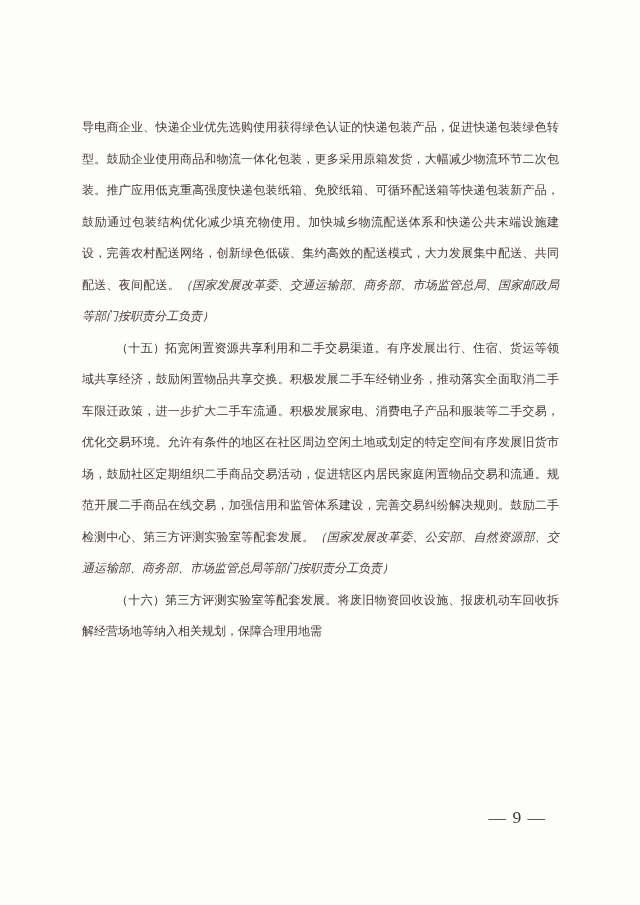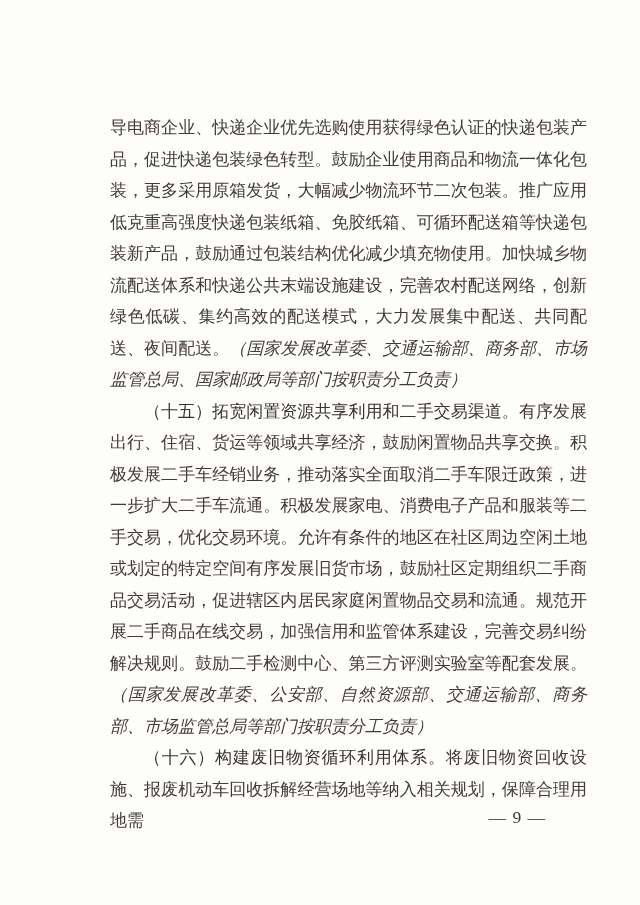--- a/index.html
+++ b/index.html
@@ -21,13 +21,12 @@
     left: 82px;
     top: 112px;
     width: 477px;
-    font-size: 17px;
+    font-size: 12px;
     line-height: 31.5px;
     color: #433a36;
     text-align: justify;
     word-break: break-all;
     overflow-wrap: break-word;
-    margin-left: 28px;
   }
   .para {
     margin: 0;

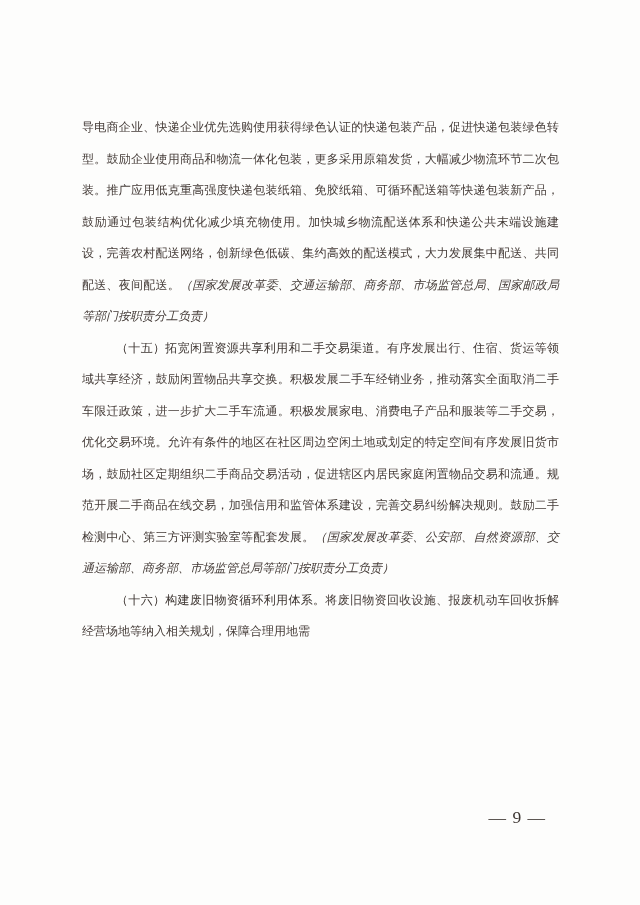--- a/index.html
+++ b/index.html
@@ -68,7 +68,7 @@
   <div class="doc-body" id="doc-body" style="color: rgb(67, 58, 54);">
       <div class="para"><span class="run-normal">导电商企业、快递企业优先选购使用获得绿色认证的快递包装产品，促进快递包装绿色转型。鼓励企业使用商品和物流一体化包装，更多采用原箱发货，大幅减少物流环节二次包装。推广应用低克重高强度快递包装纸箱、免胶纸箱、可循环配送箱等快递包装新产品，鼓励通过包装结构优化减少填充物使用。加快城乡物流配送体系和快递公共末端设施建设，完善农村配送网络，创新绿色低碳、集约高效的配送模式，大力发展集中配送、共同配送、夜间配送。</span><span class="run-kai">（国家发展改革委、交通运输部、商务部、市场监管总局、国家邮政局等部门按职责分工负责）</span></div>
       <div class="para indent"><span class="run-bold">（十五）拓宽闲置资源共享利用和二手交易渠道。</span><span class="run-normal">有序发展出行、住宿、货运等领域共享经济，鼓励闲置物品共享交换。积极发展二手车经销业务，推动落实全面取消二手车限迁政策，进一步扩大二手车流通。积极发展家电、消费电子产品和服装等二手交易，优化交易环境。允许有条件的地区在社区周边空闲土地或划定的特定空间有序发展旧货市场，鼓励社区定期组织二手商品交易活动，促进辖区内居民家庭闲置物品交易和流通。规范开展二手商品在线交易，加强信用和监管体系建设，完善交易纠纷解决规则。鼓励二手检测中心、第三方评测实验室等配套发展。</span><span class="run-kai">（国家发展改革委、公安部、自然资源部、交通运输部、商务部、市场监管总局等部门按职责分工负责）</span></div>
-      <div class="para indent"><span class="run-bold">（十六）构建废旧物资循环利用体系。</span><span class="run-normal">将废旧物资回收设施、报废机动车回收拆解经营场地等纳入相关规划，保障合理用地需</span></div>
+      <div class="para indent"><span class="run-bold">（十六）第三方评测实验室等配套发展。</span><span class="run-normal">将废旧物资回收设施、报废机动车回收拆解经营场地等纳入相关规划，保障合理用地需</span></div>
     </div>
   <div class="page-number">— 9 —</div>
 </div>

